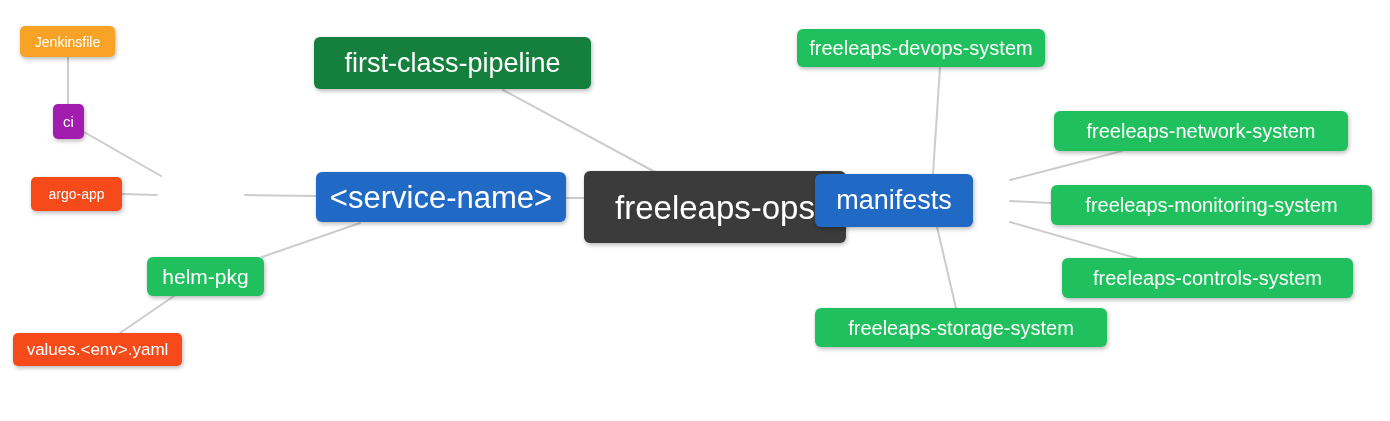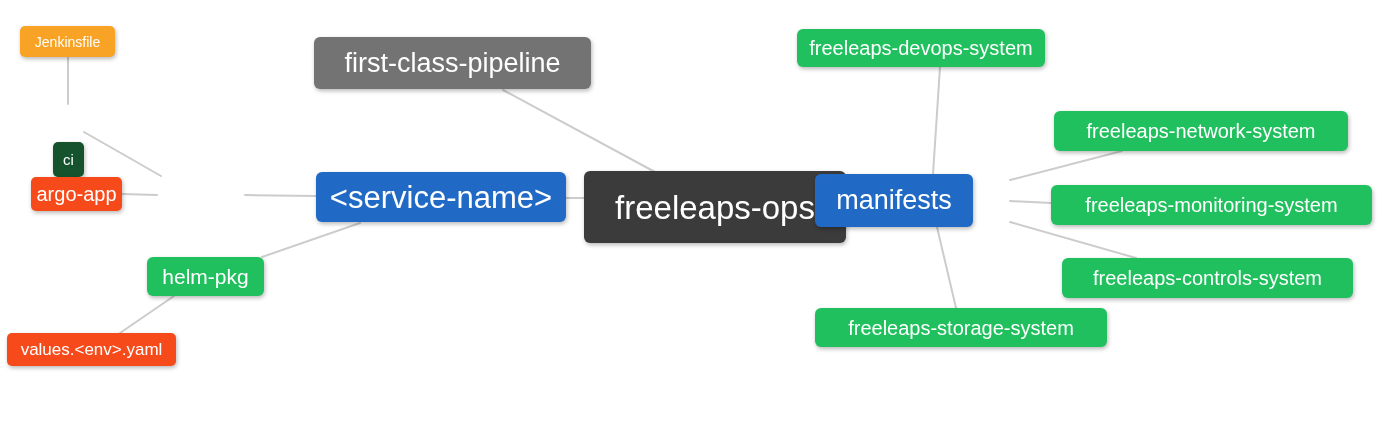--- a/index.html
+++ b/index.html
@@ -67,7 +67,7 @@
   <div class="node" id="n-argo-app" style="background: rgb(247, 74, 26);">argo-app</div>
   <div class="node" id="n-helm-pkg" style="background: rgb(32, 192, 94);">helm-pkg</div>
   <div class="node" id="n-values" style="background: rgb(247, 74, 26);">values.&lt;env&gt;.yaml</div>
-  <div class="node" id="n-fcp" style="background: #737373;">first-class-pipeline</div>
+  <div class="node" id="n-fcp" style="background: #15803d;">first-class-pipeline</div>
   <div class="node" id="n-svc" style="background: rgb(32, 105, 196);">&lt;service-name&gt;</div>
   <div class="node" id="n-ops" style="background: rgb(59, 59, 59);">freeleaps-ops</div>
   <div class="node" id="n-manifests" style="background: rgb(32, 105, 196);">manifests</div>

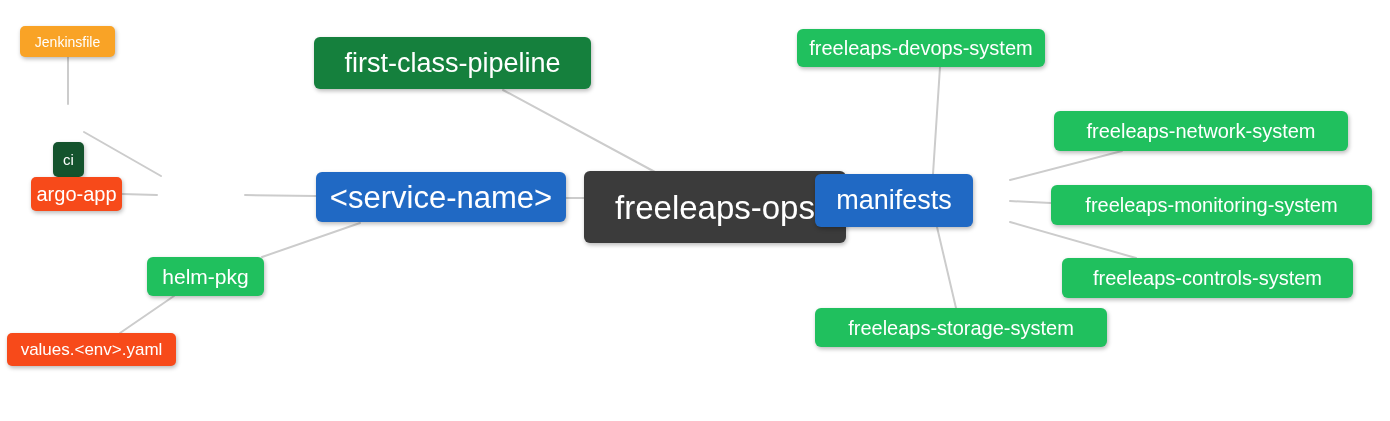--- a/index.html
+++ b/index.html
@@ -63,7 +63,7 @@
   </svg>
 
   <div class="node" id="n-jenkinsfile" style="background: rgb(249, 163, 38);">Jenkinsfile</div>
-  <div class="node" id="n-ci" style="background: #14532d; margin-top: 38px;">ci</div>
+  <div class="node" id="n-ci" style="background: #a21caf;">ci</div>
   <div class="node" id="n-argo-app" style="background: rgb(247, 74, 26);">argo-app</div>
   <div class="node" id="n-helm-pkg" style="background: rgb(32, 192, 94);">helm-pkg</div>
   <div class="node" id="n-values" style="background: rgb(247, 74, 26);">values.&lt;env&gt;.yaml</div>

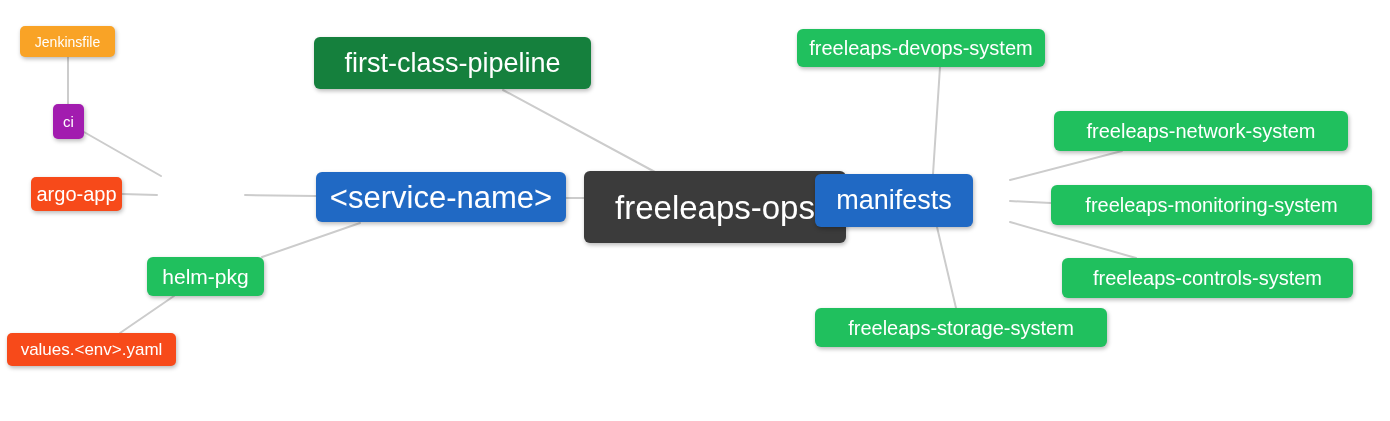--- a/index.html
+++ b/index.html
@@ -26,7 +26,7 @@
   
   #n-jenkinsfile {left:20px;  top:26px;  width:95px;  height:31px; font-size:14px; border-radius:5px;}
   #n-ci         {left:53px;  top:104px; width:31px;  height:35px; font-size:15px; border-radius:5px;}
-  #n-argo-app   {left:31px;  top:177px; width:91px;  height:34px; font-size:20px; border-radius:5px;text-align:center;}
+  #n-argo-app   {left:31px;  top:177px; width:91px;  height:34px; font-size:14px; border-radius:5px;text-align:center;}
   #n-env        {left:157px; top:175px; width:88px;  height:40px; font-size:21px;}
   #n-helm-pkg   {left:147px; top:257px; width:117px; height:39px; font-size:21px;}
   #n-values     {left:7px;   top:333px; width:169px; height:33px; font-size:17px; border-radius:5px;}

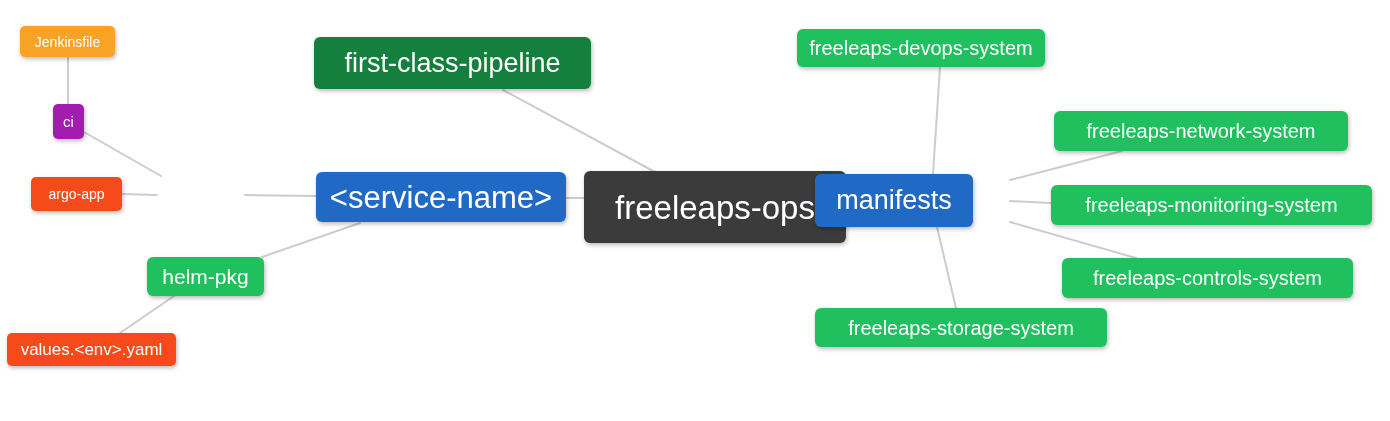--- a/index.html
+++ b/index.html
@@ -29,7 +29,7 @@
   #n-argo-app   {left:31px;  top:177px; width:91px;  height:34px; font-size:14px; border-radius:5px;text-align:center;}
   #n-env        {left:157px; top:175px; width:88px;  height:40px; font-size:21px;}
   #n-helm-pkg   {left:147px; top:257px; width:117px; height:39px; font-size:21px;}
-  #n-values     {left:7px;   top:333px; width:169px; height:33px; font-size:17px; border-radius:5px;}
+  #n-values     {left:13px;   top:333px; width:169px; height:33px; font-size:17px; border-radius:5px;}
   #n-fcp        {left:314px; top:37px;  width:277px; height:52px; font-size:27px;}
   #n-svc        {left:316px; top:172px; width:250px; height:50px; font-size:31px;}
   #n-ops        {left:584px; top:171px; width:262px; height:72px; font-size:33px;}

